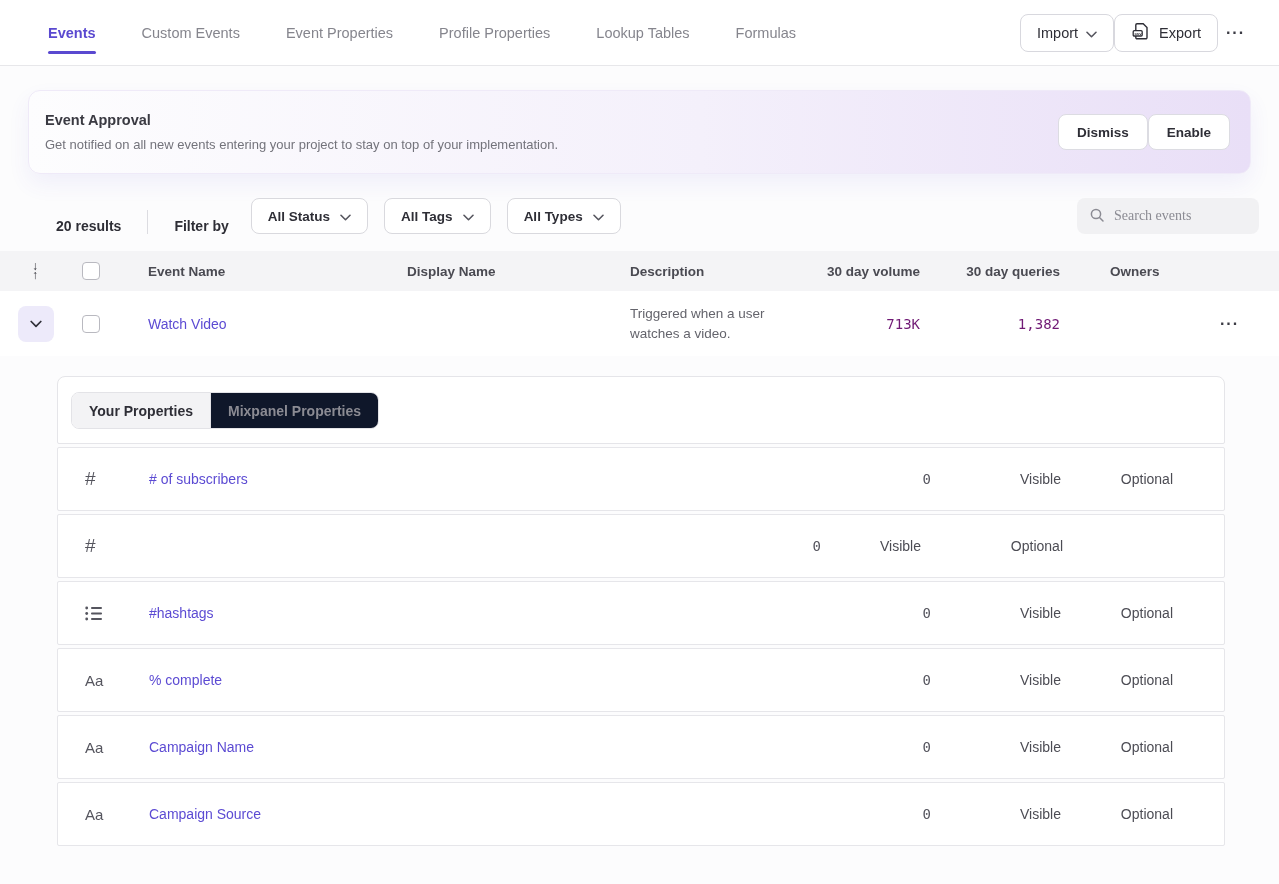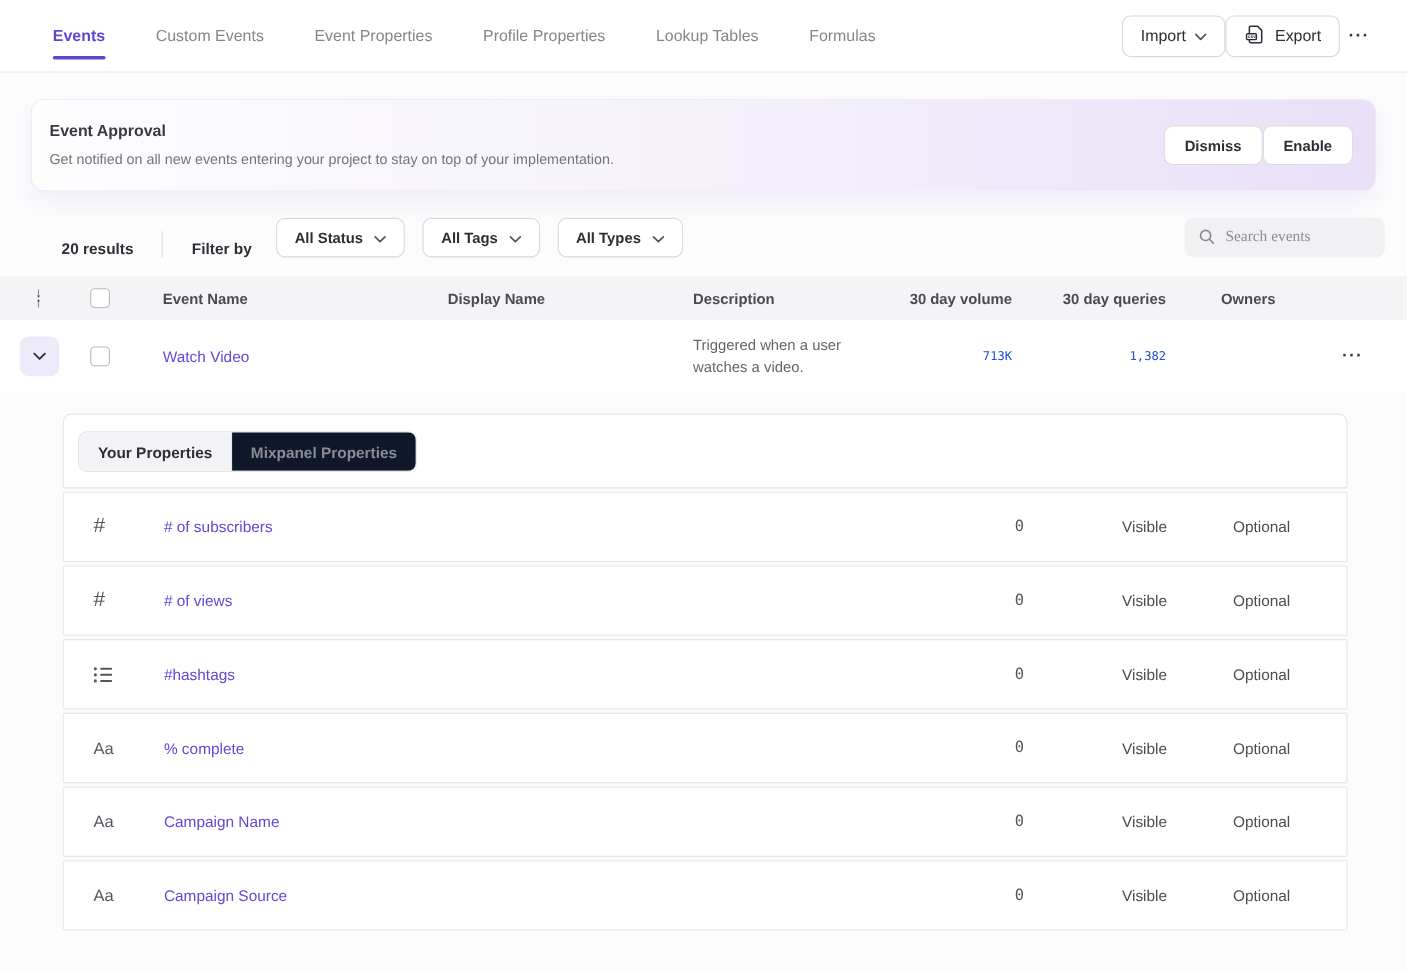--- a/index.html
+++ b/index.html
@@ -97,7 +97,7 @@
   .erow .checkbox { margin-left:28px; }
   a.link { color:#5c4bd3; text-decoration:none; cursor:pointer; }
   .desc { font-size:13.5px; color:#64646c; line-height:20px; max-width:168px; }
-  .num { font-size:11px; color:#1d4ed8; }
+  .num { font-size:14px; color:#701a75; }
 
   
   .panel { margin:20px 54px 0 57px; width:1168px; }

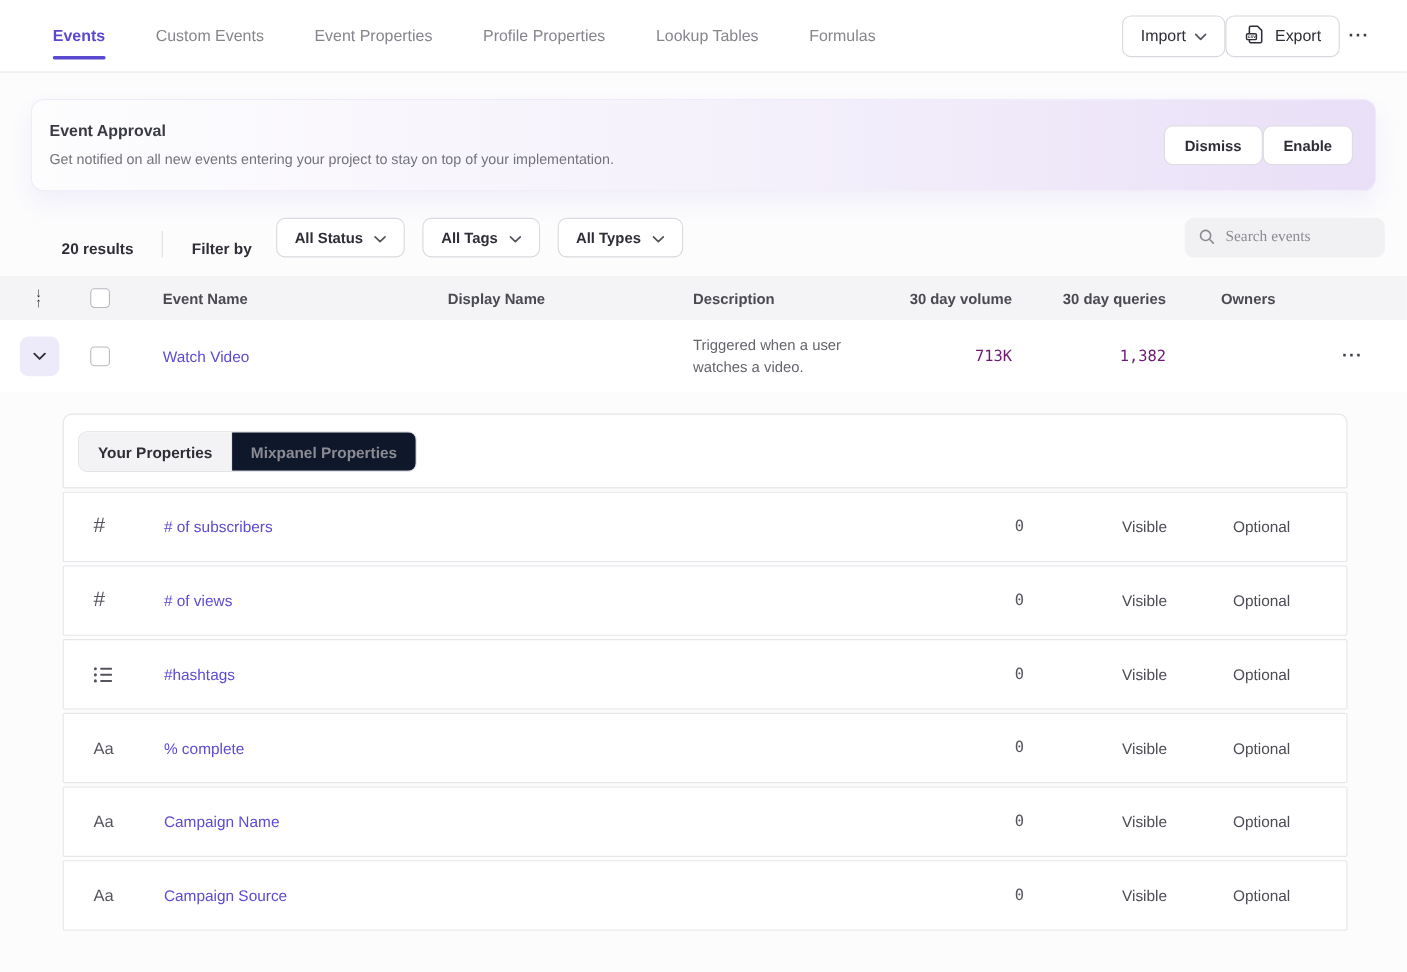--- a/index.html
+++ b/index.html
@@ -263,7 +263,6 @@
     <span class="picon">
         <span class="glyph-hash">#</span>
       </span>
-    <a class="link pname"># of views</a>
     <span class="pcount mono">0</span>
     <span class="pvis">Visible</span>
     <span class="preq">Optional</span>

